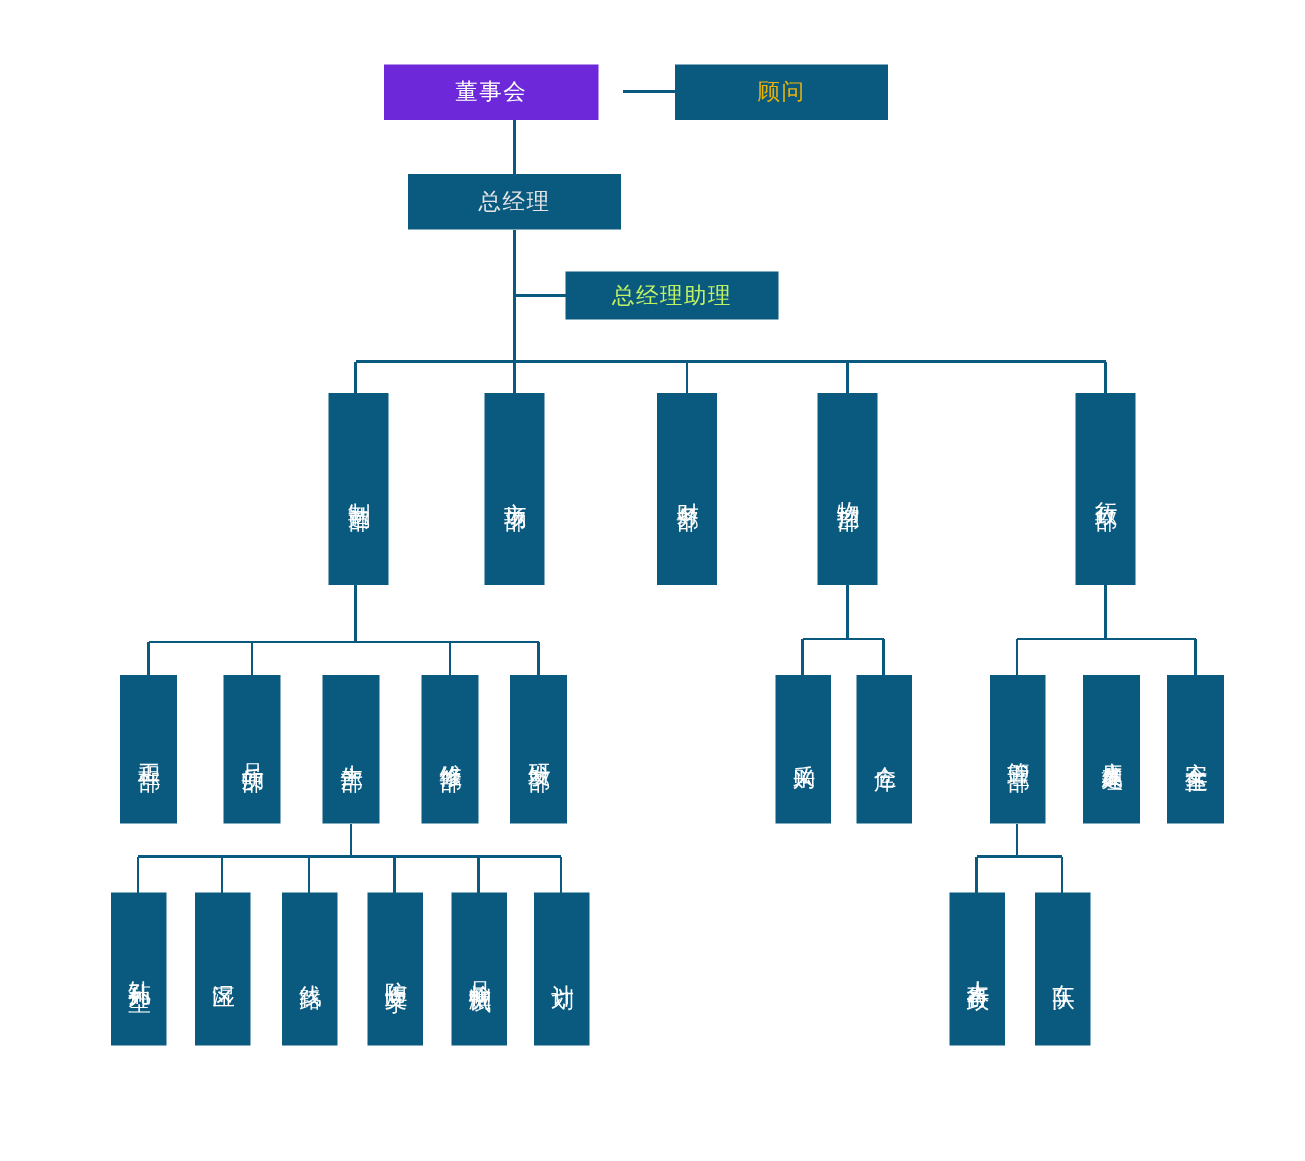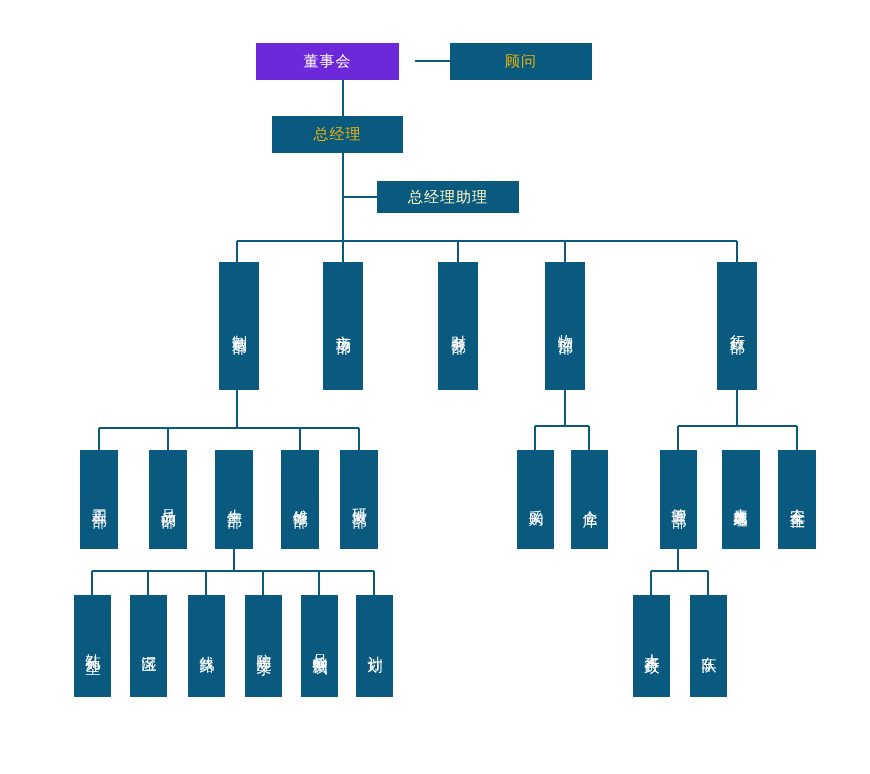--- a/index.html
+++ b/index.html
@@ -107,7 +107,7 @@
       <div class="node h-node" style="left: 450px; top: 43px; width: 142px; height: 37px; background: rgb(10, 90, 128); color: #eab308;">
         <span>顾问</span>
       </div>
-      <div class="node h-node" style="left: 272px; top: 116px; width: 131px; height: 37px; background: rgb(10, 90, 128); color: #eab308;">
+      <div class="node h-node" style="left: 272px; top: 116px; width: 142px; height: 37px; background: rgb(10, 90, 128); color: #e5e5e5;">
         <span>总经理</span>
       </div>
       <div class="node h-node" style="left: 377px; top: 181px; width: 142px; height: 32px; background: rgb(10, 90, 128); color: #fef9c3;">

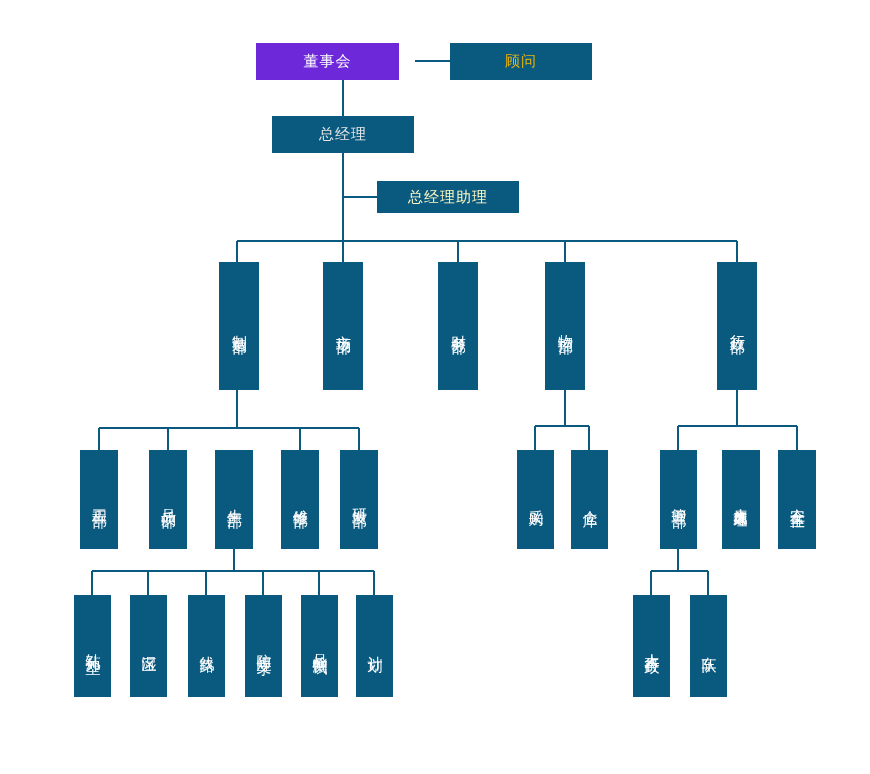--- a/index.html
+++ b/index.html
@@ -110,7 +110,7 @@
       <div class="node h-node" style="left: 272px; top: 116px; width: 142px; height: 37px; background: rgb(10, 90, 128); color: #e5e5e5;">
         <span>总经理</span>
       </div>
-      <div class="node h-node" style="left: 377px; top: 181px; width: 142px; height: 32px; background: rgb(10, 90, 128); color: #fef9c3;">
+      <div class="node h-node" style="left: 377px; top: 181px; width: 142px; height: 32px; background: rgb(10, 90, 128); color: #bef264;">
         <span>总经理助理</span>
       </div>
       <div class="node v-node" style="left: 219px; top: 262px; width: 40px; height: 128px; background: rgb(10, 90, 128); color: rgb(255, 255, 255);">

